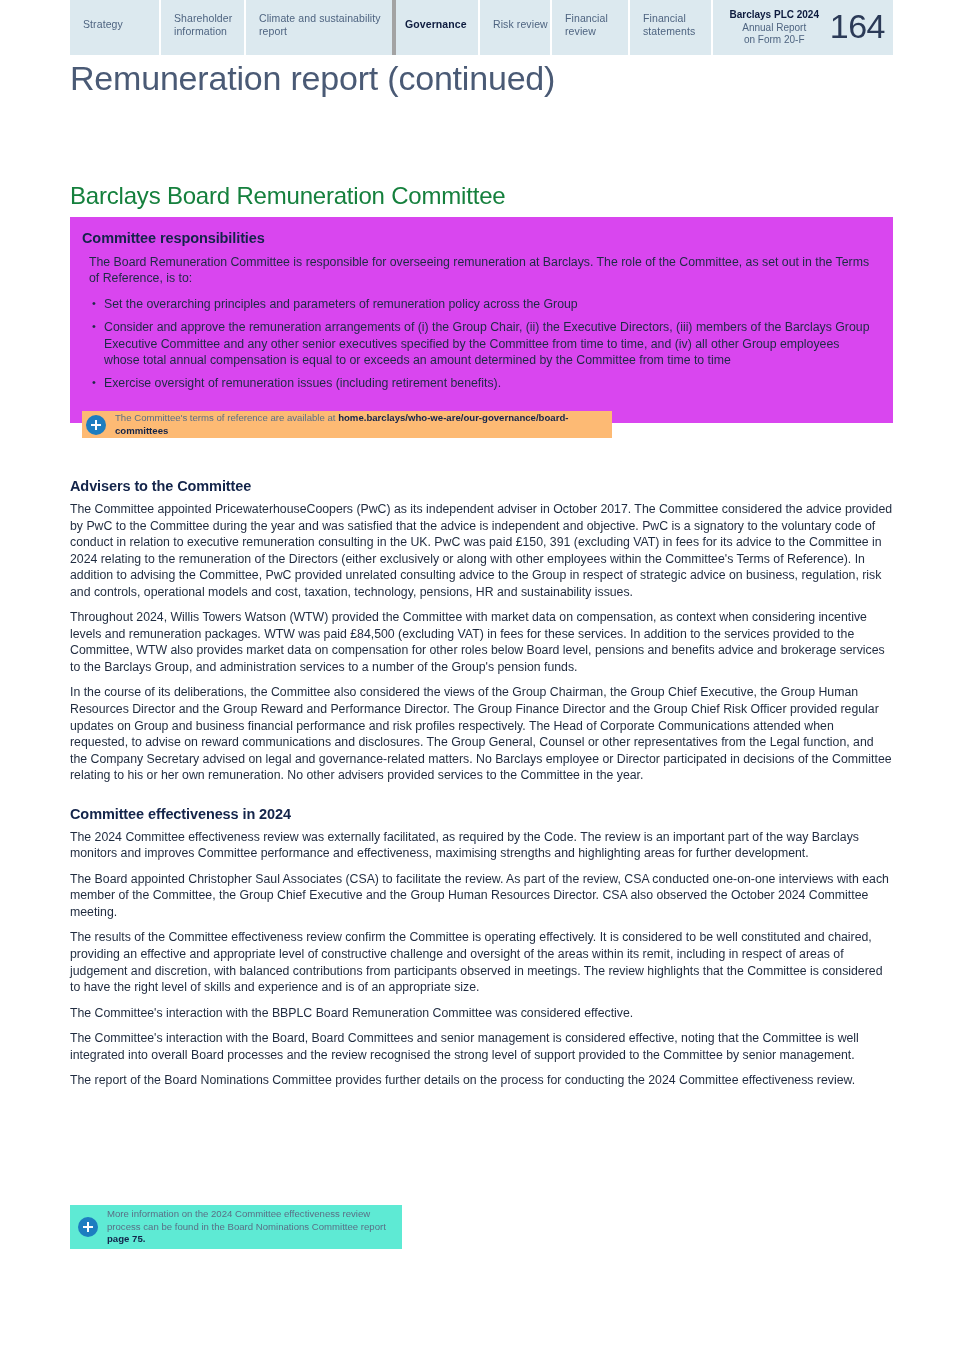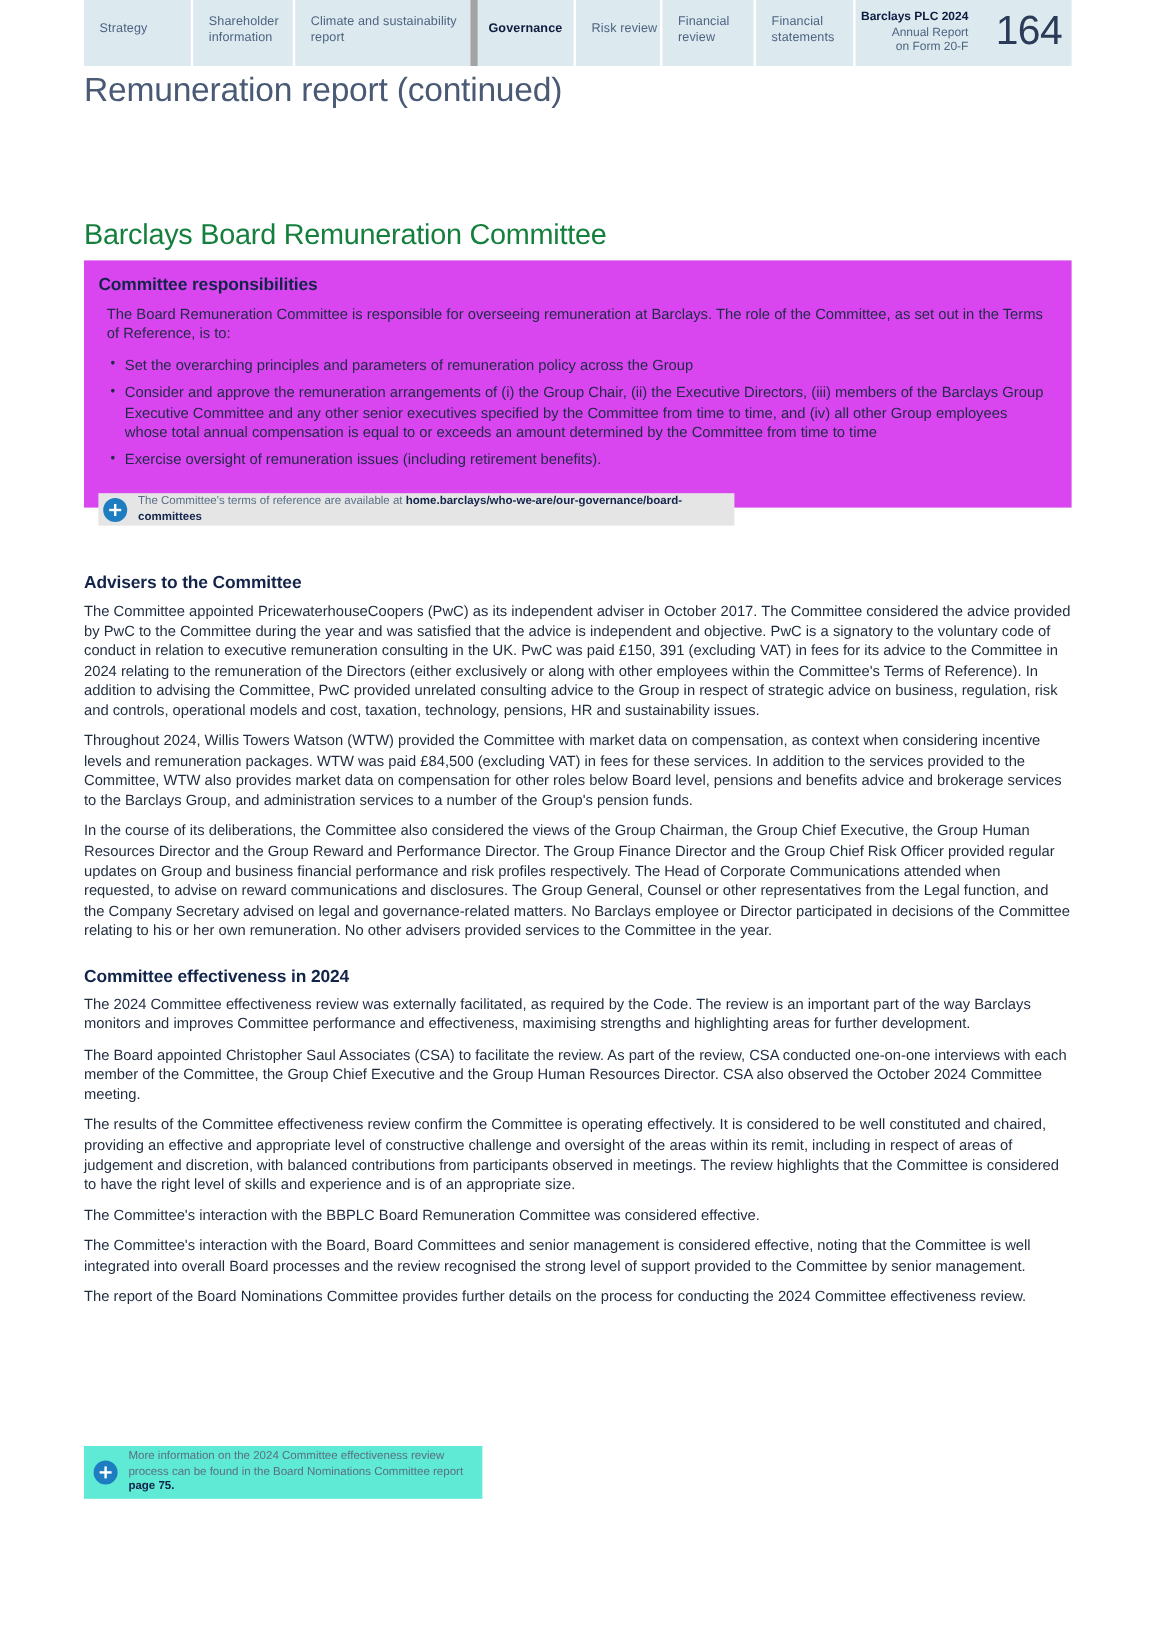--- a/index.html
+++ b/index.html
@@ -69,9 +69,9 @@
 
   .report-block {
     position: absolute;
-    right: 86px;
+    right: 74px;
     top: 9px;
-    text-align: right;
+    text-align: center;
   }
   .report-block .rl {
     font-size: 10px;

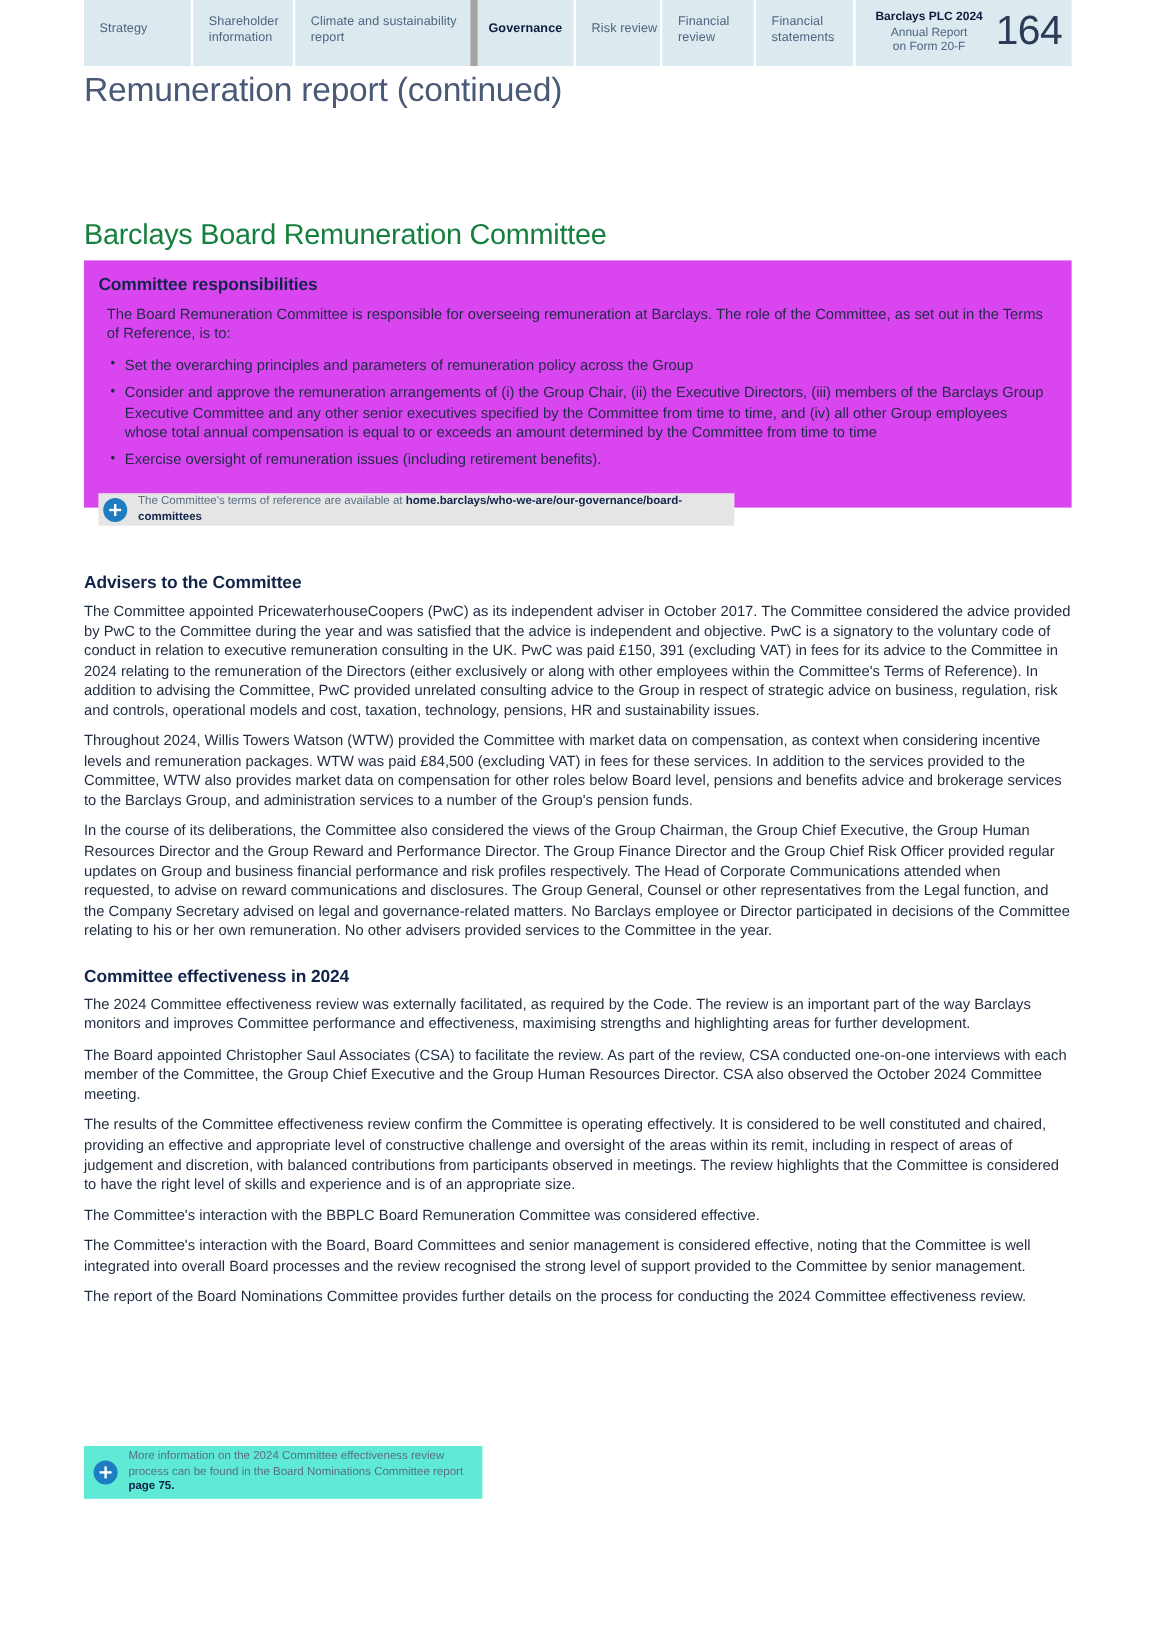--- a/index.html
+++ b/index.html
@@ -50,7 +50,7 @@
     padding-bottom: 6px;
   }
   .nav-tab.active {
-    border-left: 6px solid #a3a3a3;
+    border-left: 4px solid #a3a3a3;
     padding-left: 9px;
     margin-left: -2px;
   }

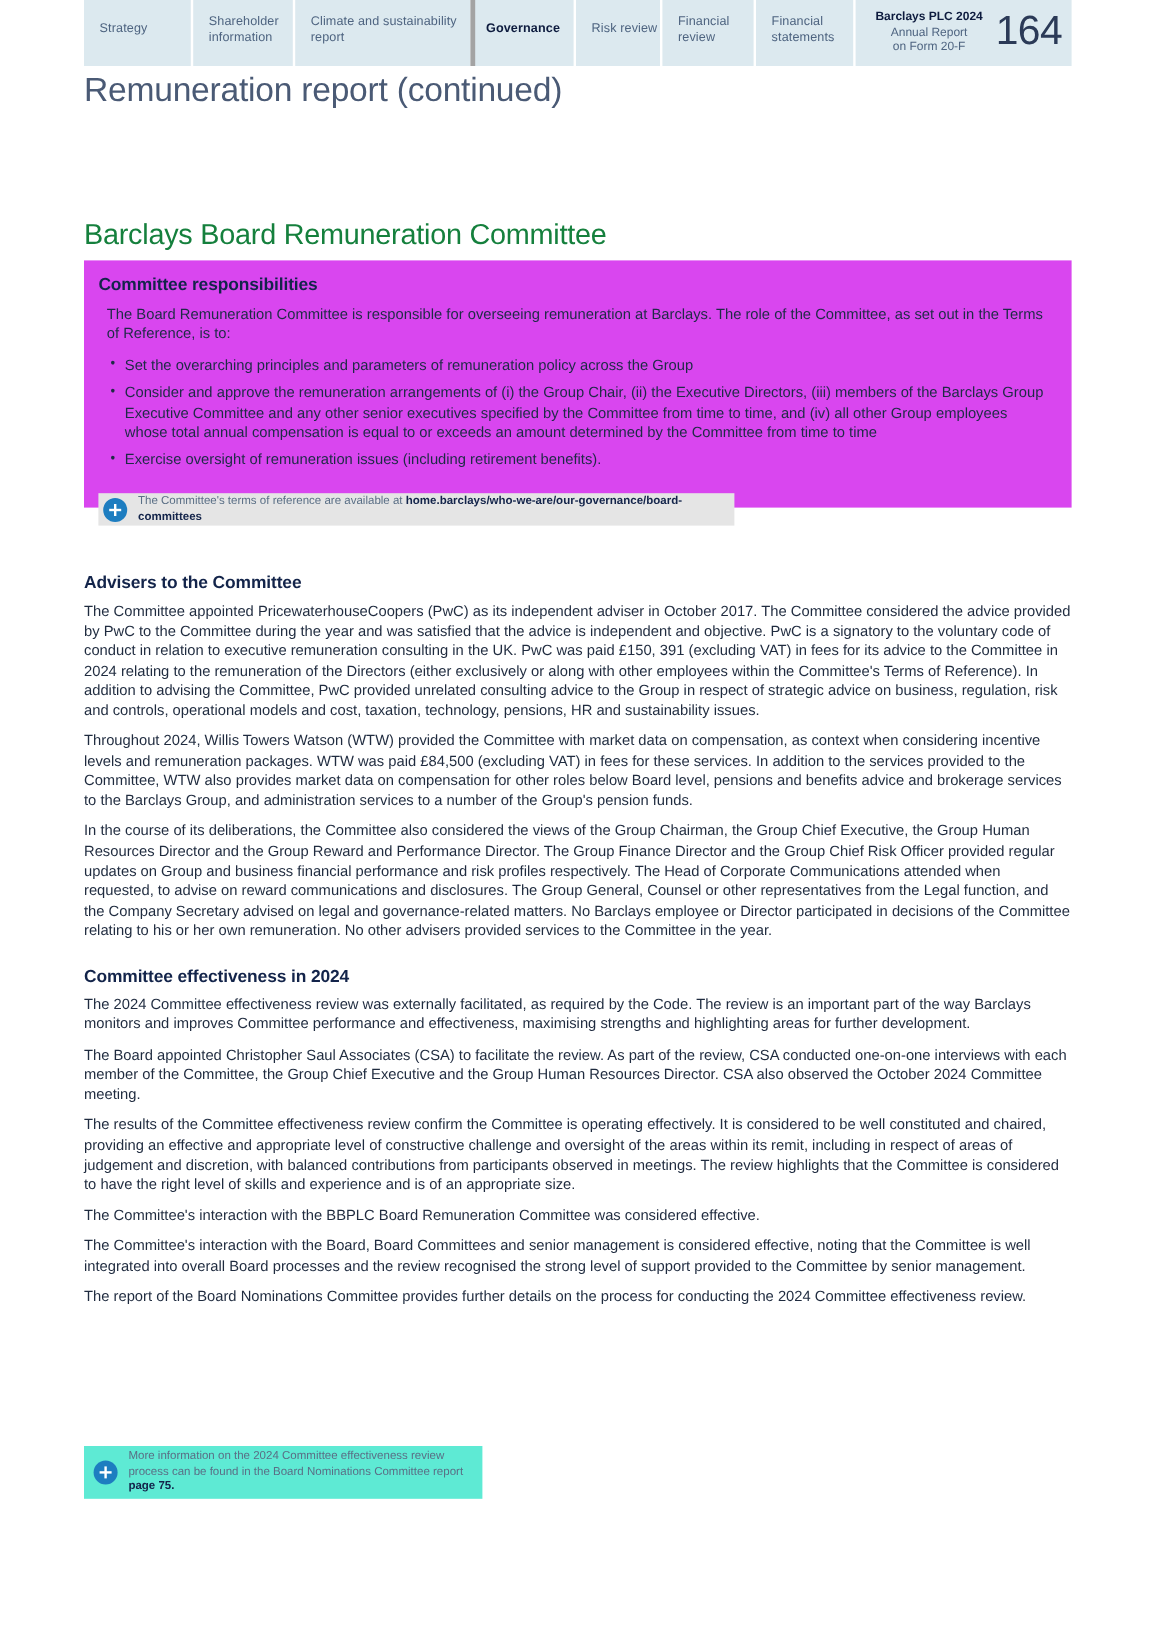--- a/index.html
+++ b/index.html
@@ -100,7 +100,7 @@
     position: absolute;
     left: 70px;
     top: 59px;
-    font-size: 28px;
+    font-size: 34px;
     font-weight: 300;
     color: #4a5a75;
     letter-spacing: -0.2px;

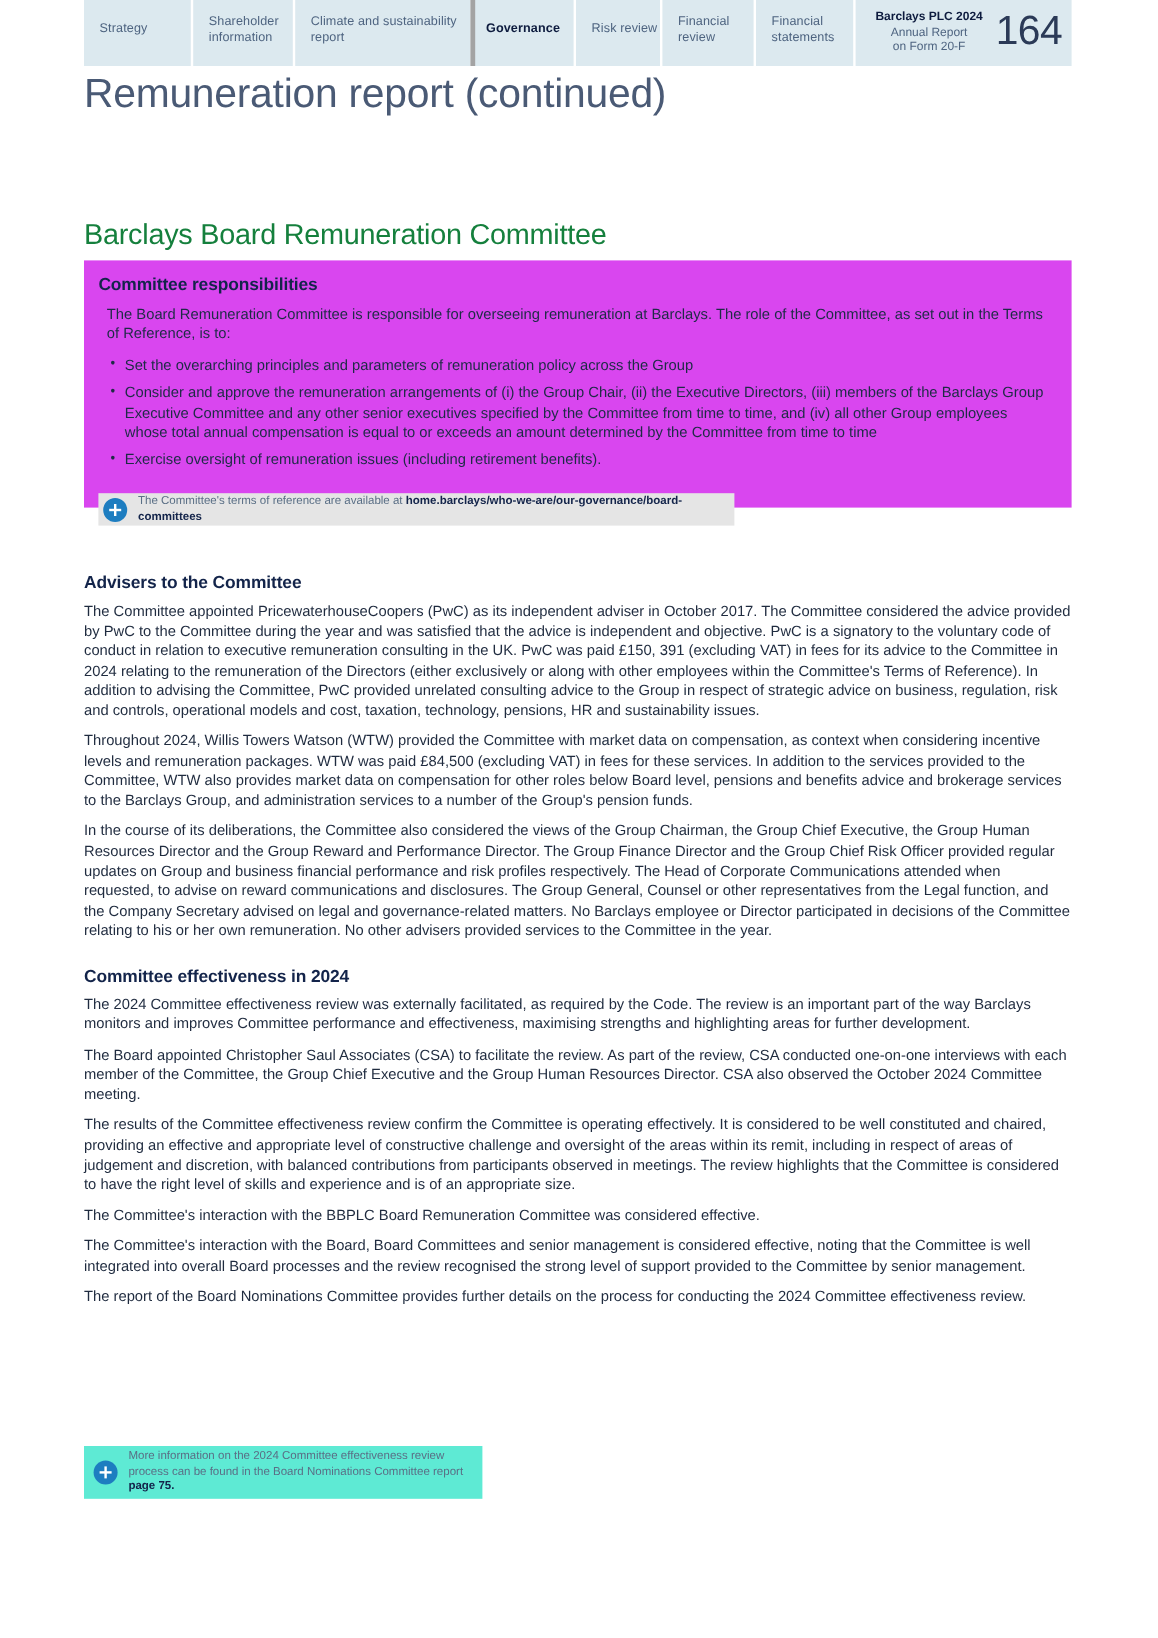--- a/index.html
+++ b/index.html
@@ -166,7 +166,7 @@
   .callout {
     display: flex;
     align-items: center;
-    background: #e5e5e5;
+    background: #fdba74;
     box-sizing: border-box;
   }
   .callout-top {

